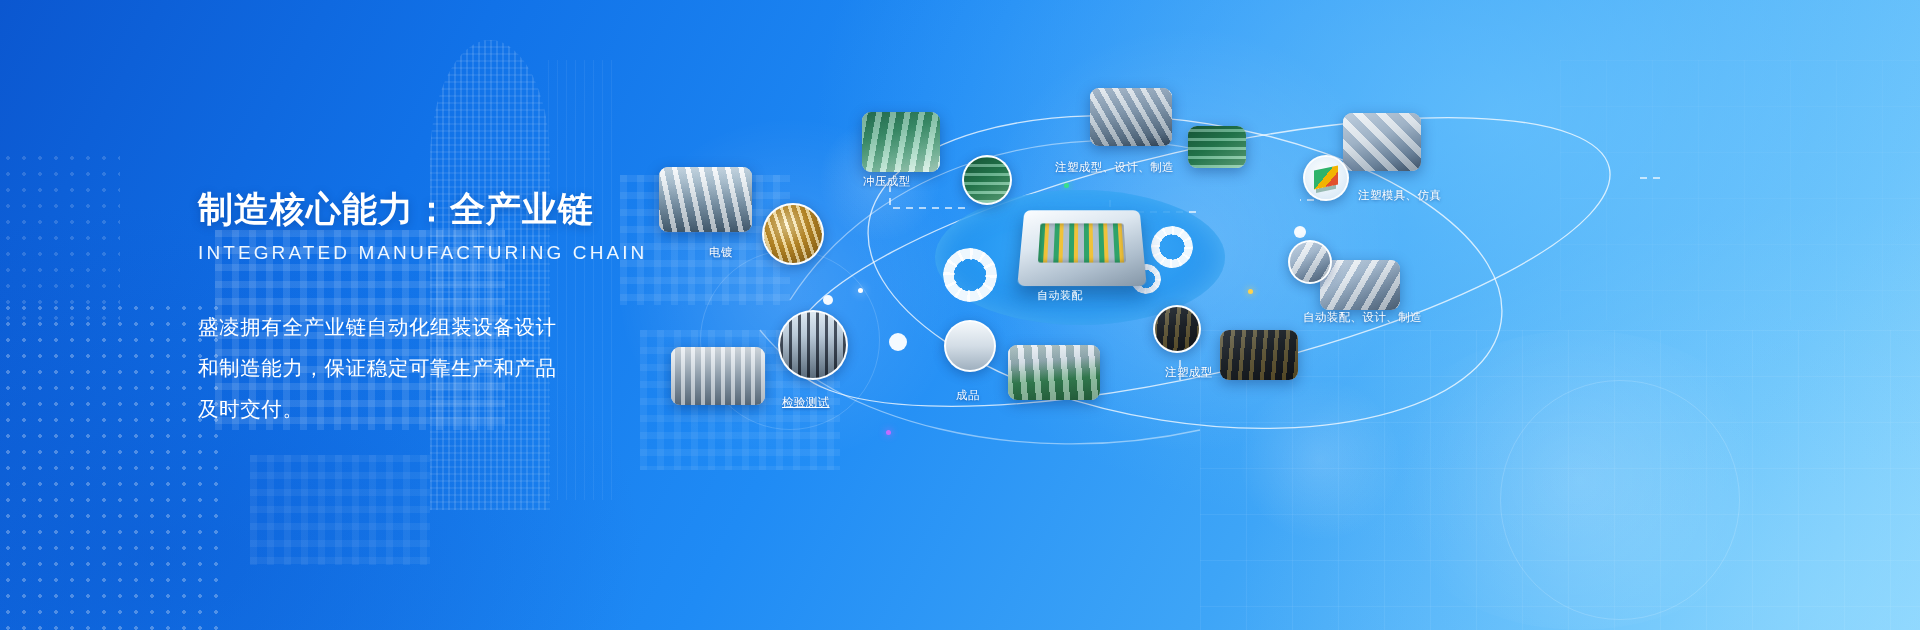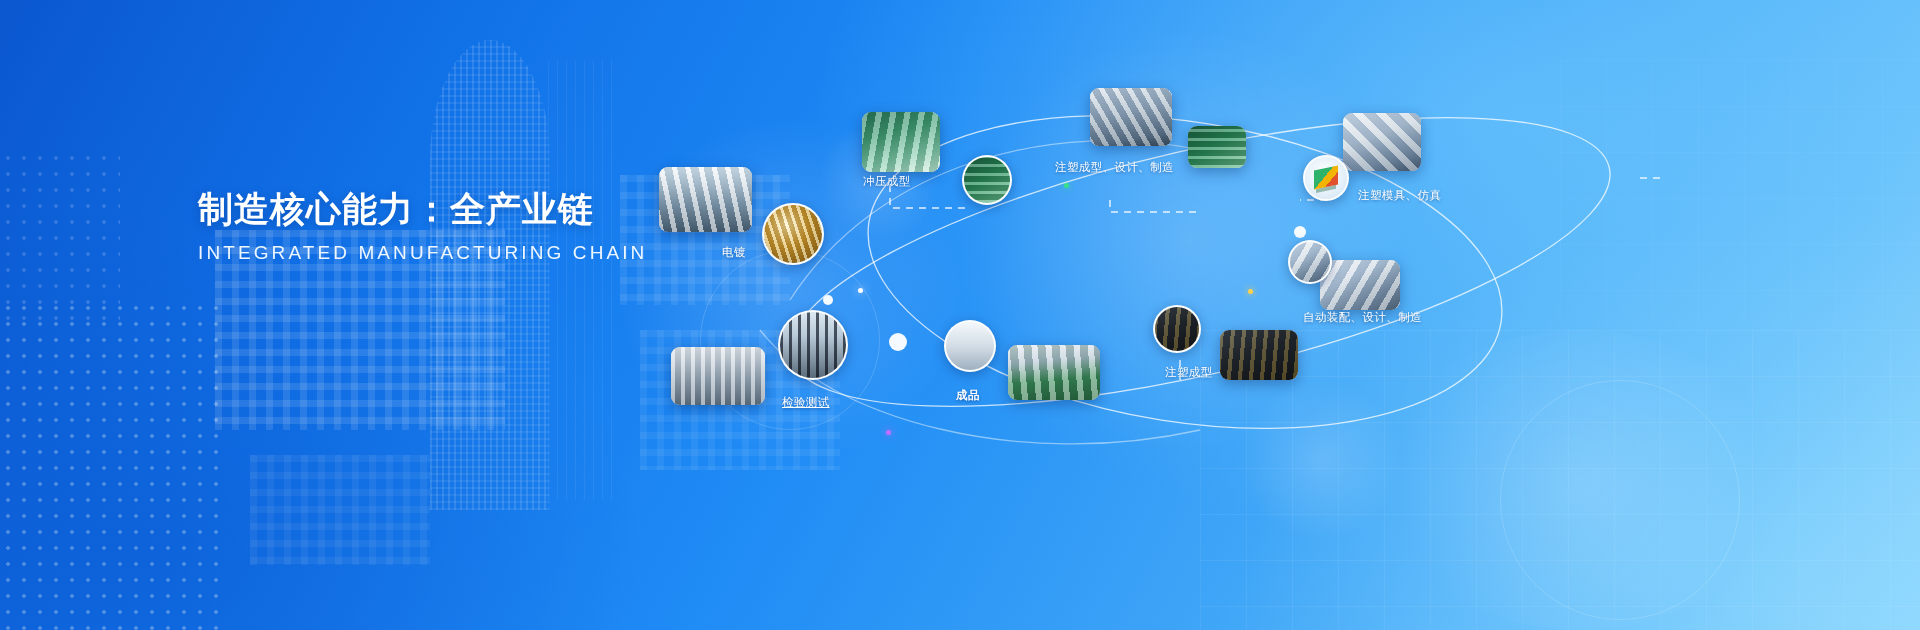--- a/index.html
+++ b/index.html
@@ -291,7 +291,7 @@
       <div class="photo" style="left:19px; top:167px; width:93px; height:65px;">
         <div class="t-line"></div>
       </div>
-      <div class="label" style="left:82px; top:245px;">电镀</div>
+      <div class="label" style="left:69px; top:245px;">电镀</div>
     </div>
 
     <div class="circ" style="left:122px; top:203px; width:62px; height:62px;">

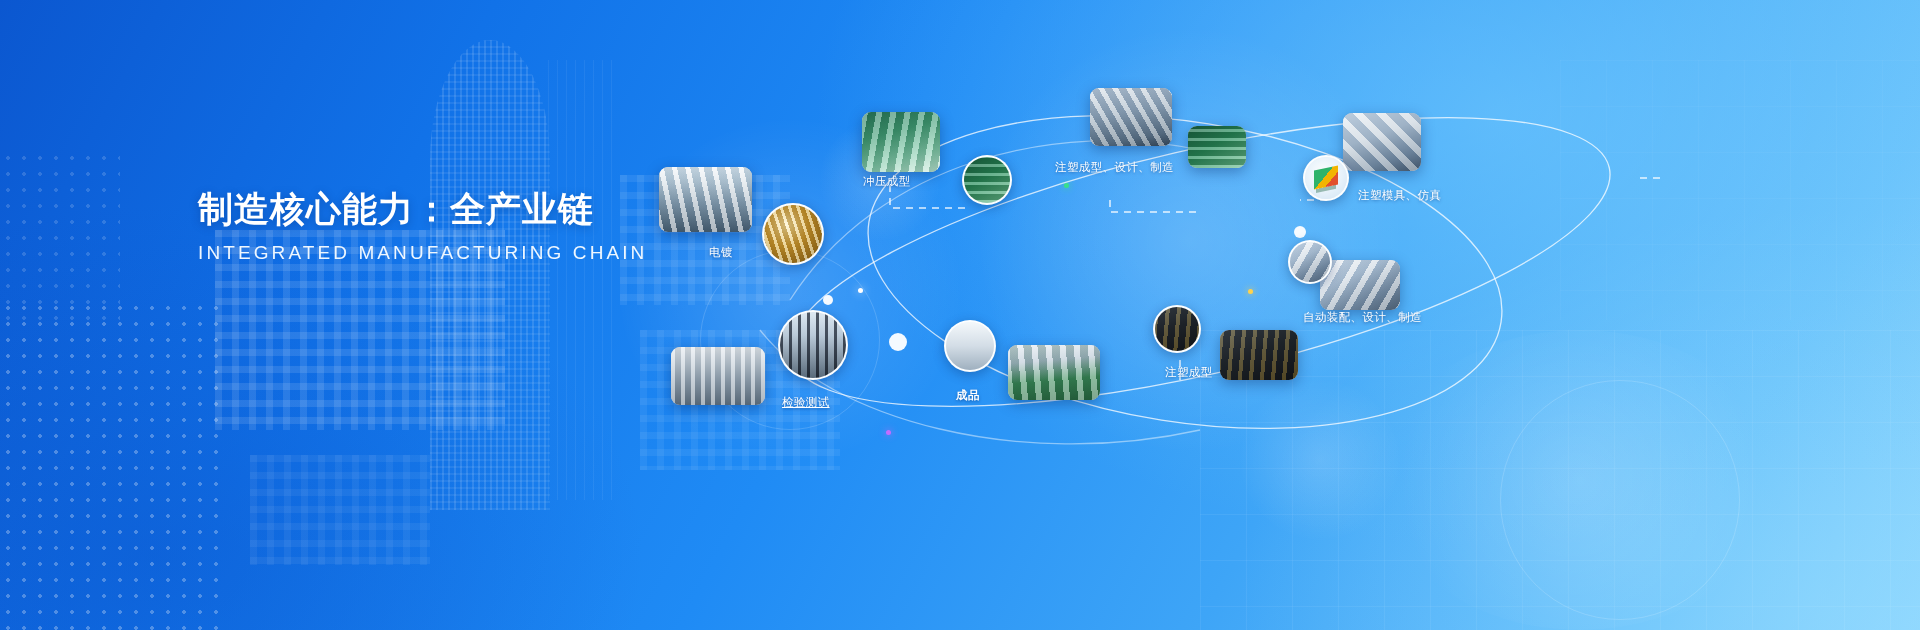--- a/index.html
+++ b/index.html
@@ -286,6 +286,16 @@
       </g>
     </svg>
 
+    <div id="center-stage">
+      <div id="stage-ellipse"></div>
+      <div class="gear" style="left:8px; top:58px; width:54px; height:54px;"></div>
+      <div class="gear" style="left:216px; top:36px; width:42px; height:42px;"></div>
+      <div class="gear" style="left:196px; top:74px; width:30px; height:30px;"></div>
+      <div id="mold-body">
+        <div id="mold-core"></div>
+      </div>
+      <div class="center-label" style="left:102px; top:98px;">自动装配</div>
+    </div>
 
     <div class="node">
       <div class="photo" style="left:19px; top:167px; width:93px; height:65px;">

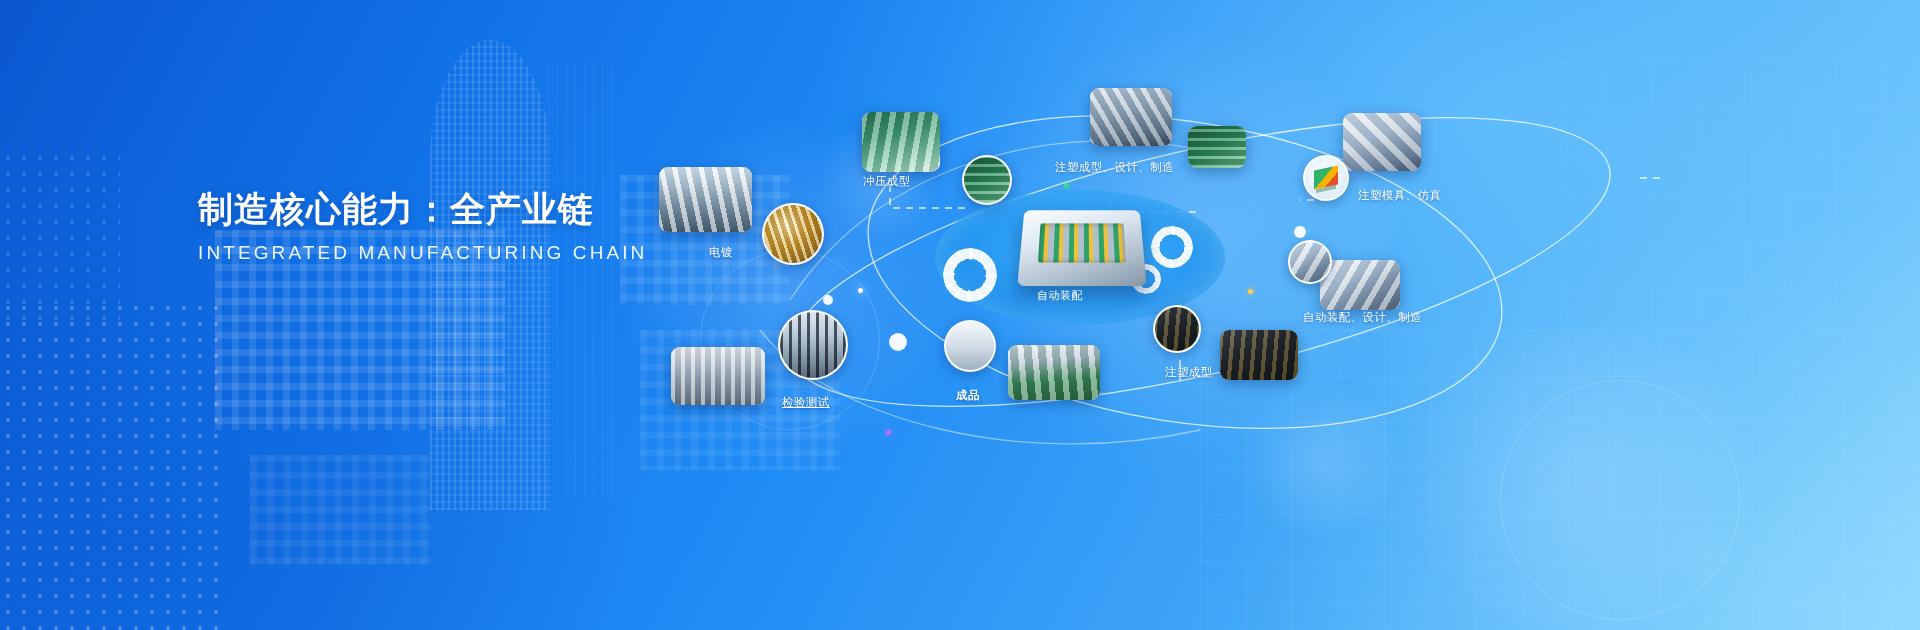--- a/index.html
+++ b/index.html
@@ -260,6 +260,7 @@
   <div id="copy">
     <div id="title">制造核心能力：全产业链</div>
     <div id="subtitle">INTEGRATED MANUFACTURING CHAIN</div>
+    <div id="desc">盛凌拥有全产业链自动化组装设备设计和制造能力，保证稳定可靠生产和产品及时交付。</div>
   </div>
 
   <div id="diagram">

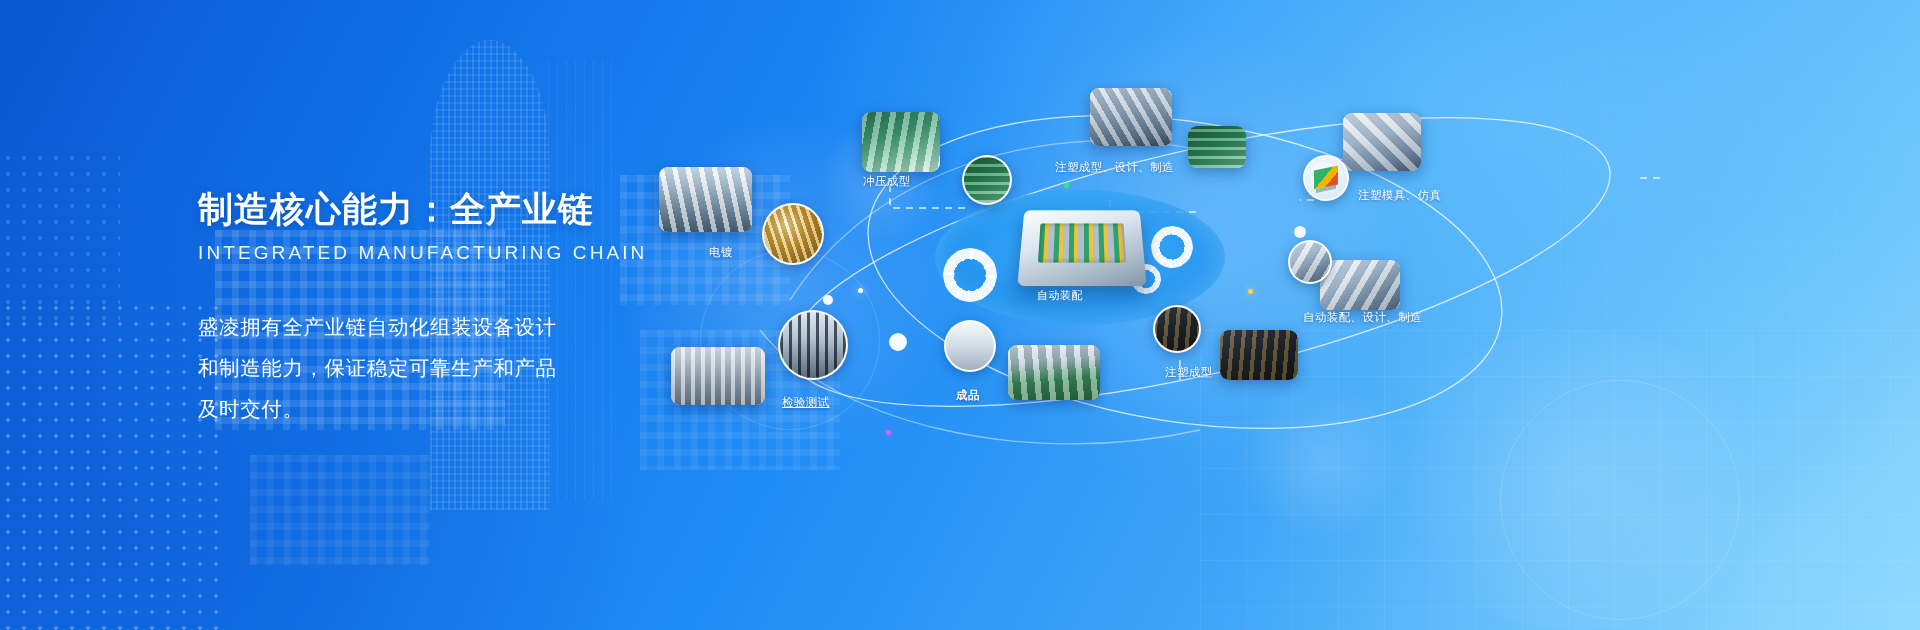--- a/index.html
+++ b/index.html
@@ -363,7 +363,7 @@
       <div class="circ" style="left:304px; top:320px; width:52px; height:52px;">
         <div class="t-conn"></div>
       </div>
-      <div class="label" style="left:316px; top:388px;font-weight:bold;">成品</div>
+      <div class="label" style="left:316px; top:388px;">成品</div>
     </div>
     <div class="photo" style="left:368px; top:345px; width:92px; height:55px;">
       <div class="t-conveyor"></div>

